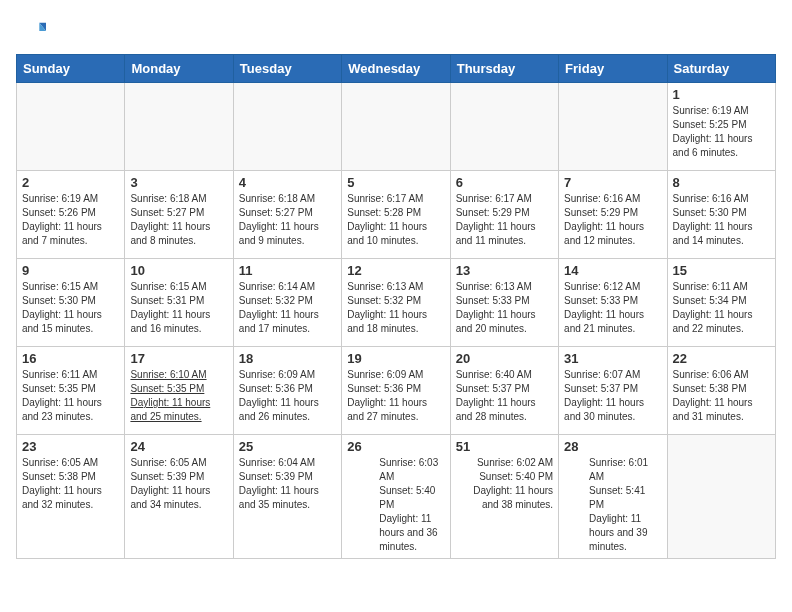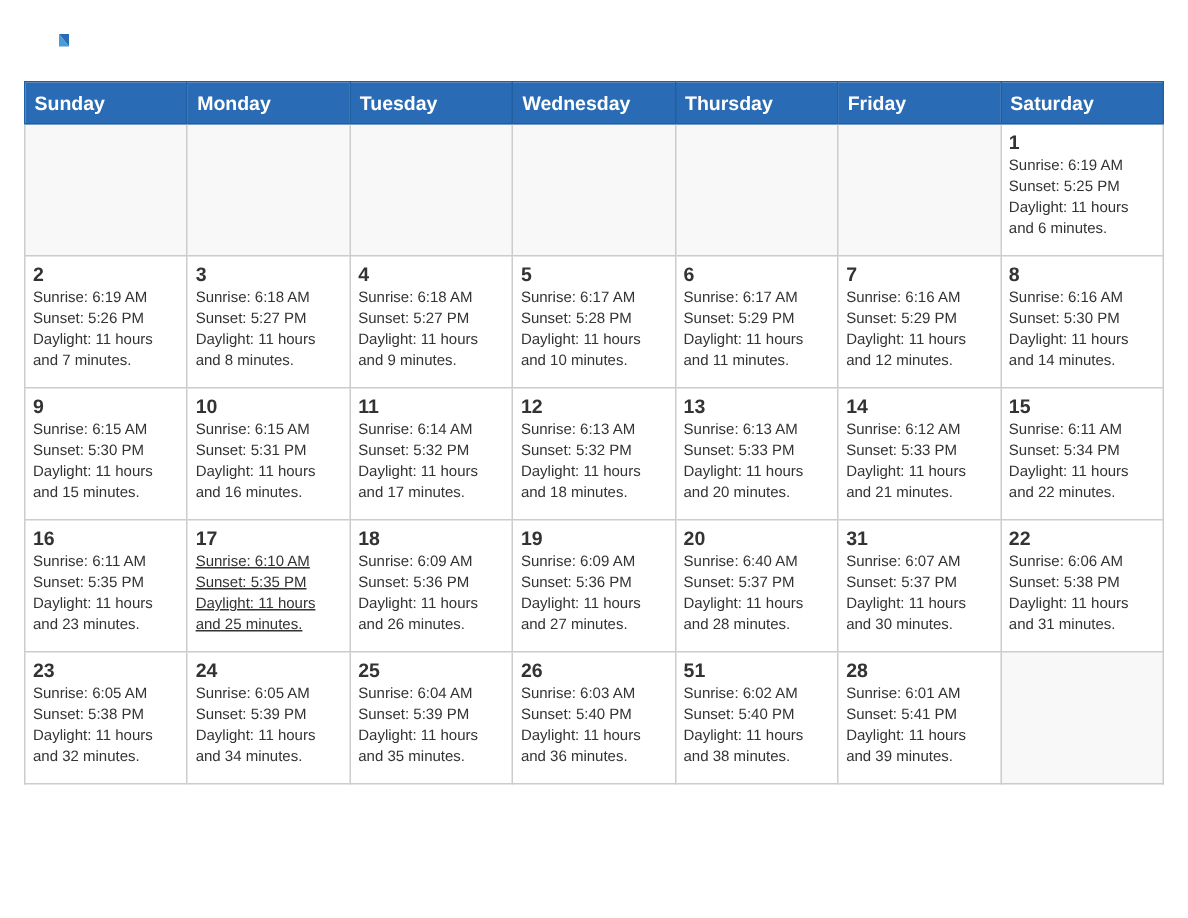--- a/index.html
+++ b/index.html
@@ -285,7 +285,7 @@
         </td>
         <td>
           <span class="day-number">26</span>
-          <div class="day-info" style="white-space: pre-line;">Sunrise: 6:03 AM
+          <div class="day-info" style="white-space: pre-line; margin-left: 32px;">Sunrise: 6:03 AM
 Sunset: 5:40 PM
 Daylight: 11 hours and 36 minutes.</div>
         </td>

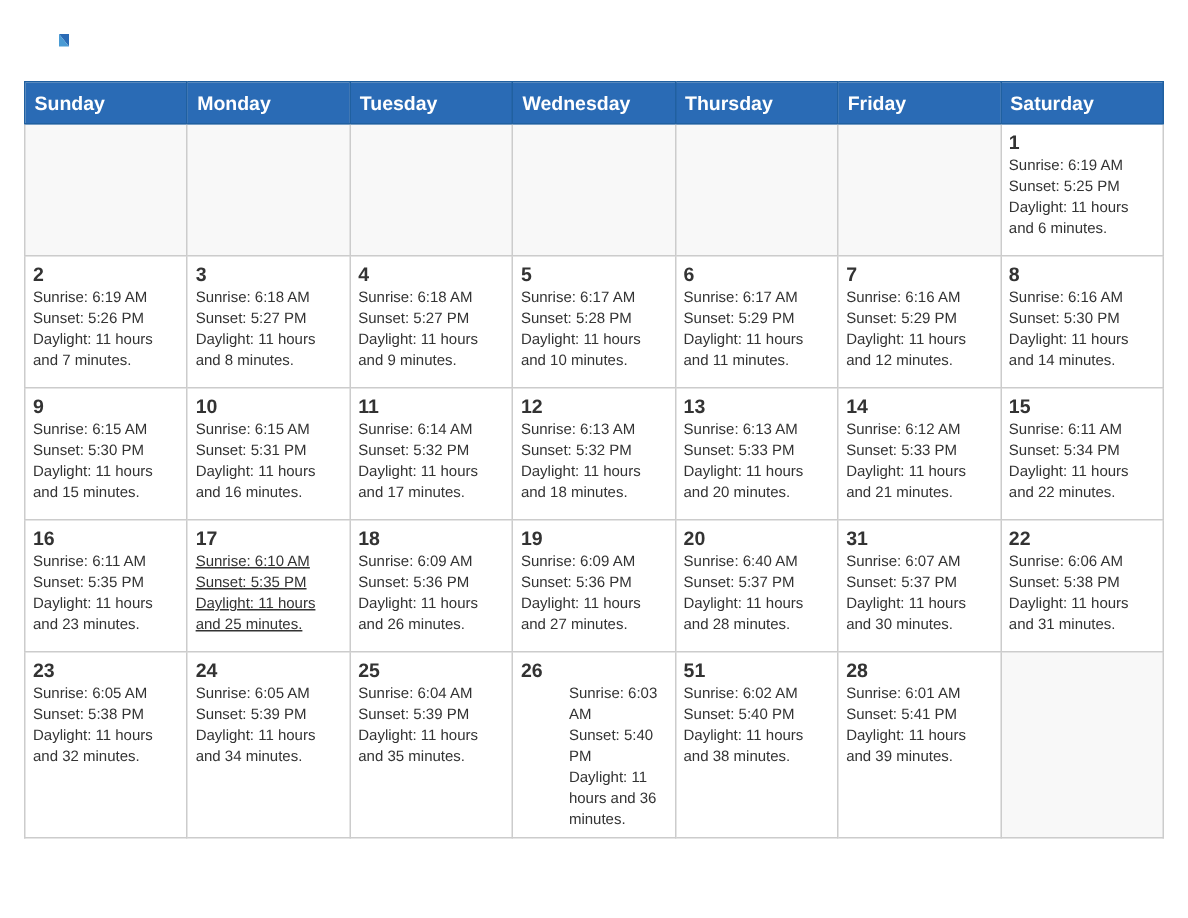--- a/index.html
+++ b/index.html
@@ -291,7 +291,7 @@
         </td>
         <td>
           <span class="day-number">51</span>
-          <div class="day-info" style="white-space: pre-line;">Sunrise: 6:02 AM
+          <div class="day-info" style="white-space: pre-line; text-align: right;">Sunrise: 6:02 AM
 Sunset: 5:40 PM
 Daylight: 11 hours and 38 minutes.</div>
         </td>

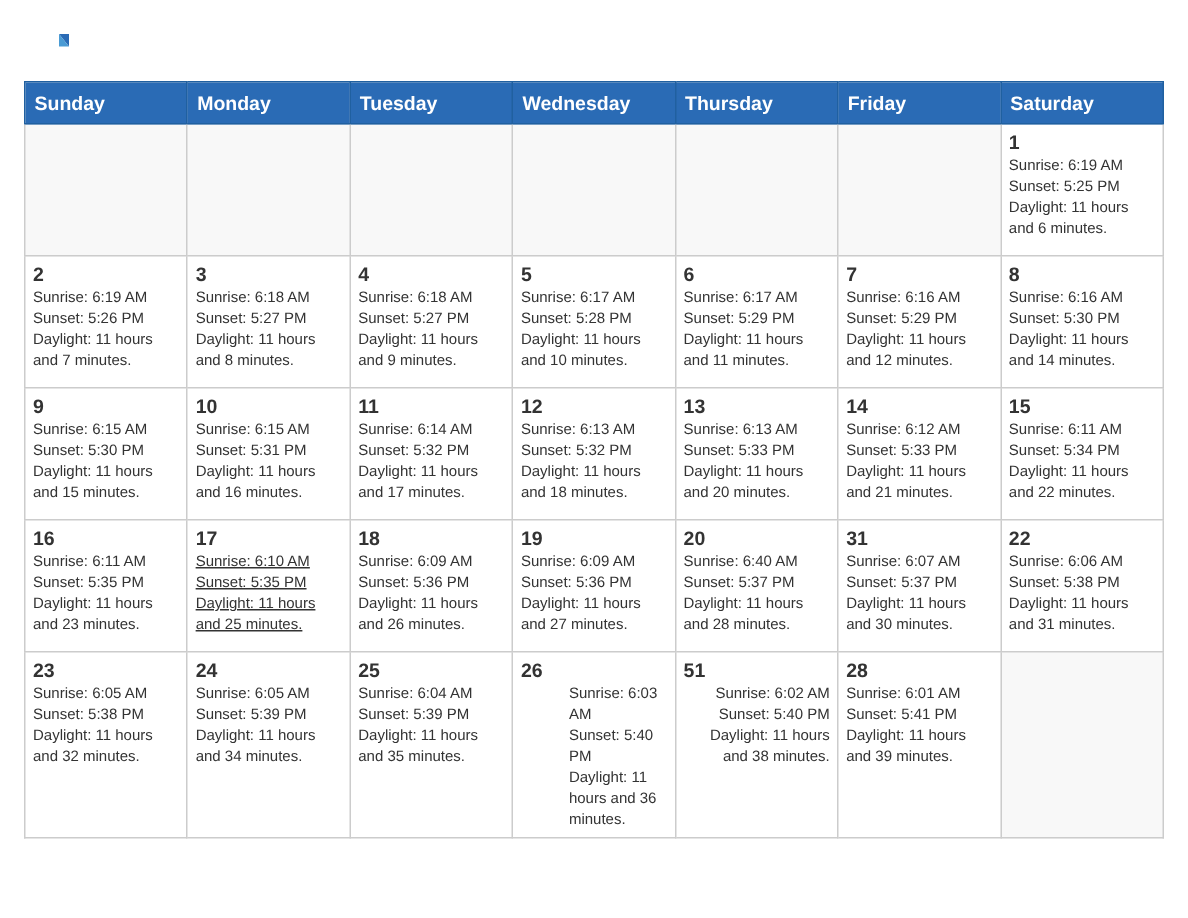--- a/index.html
+++ b/index.html
@@ -297,7 +297,7 @@
         </td>
         <td>
           <span class="day-number">28</span>
-          <div class="day-info" style="white-space: pre-line;">Sunrise: 6:01 AM
+          <div class="day-info" style="white-space: pre-line; margin-left: 25px;">Sunrise: 6:01 AM
 Sunset: 5:41 PM
 Daylight: 11 hours and 39 minutes.</div>
         </td>

